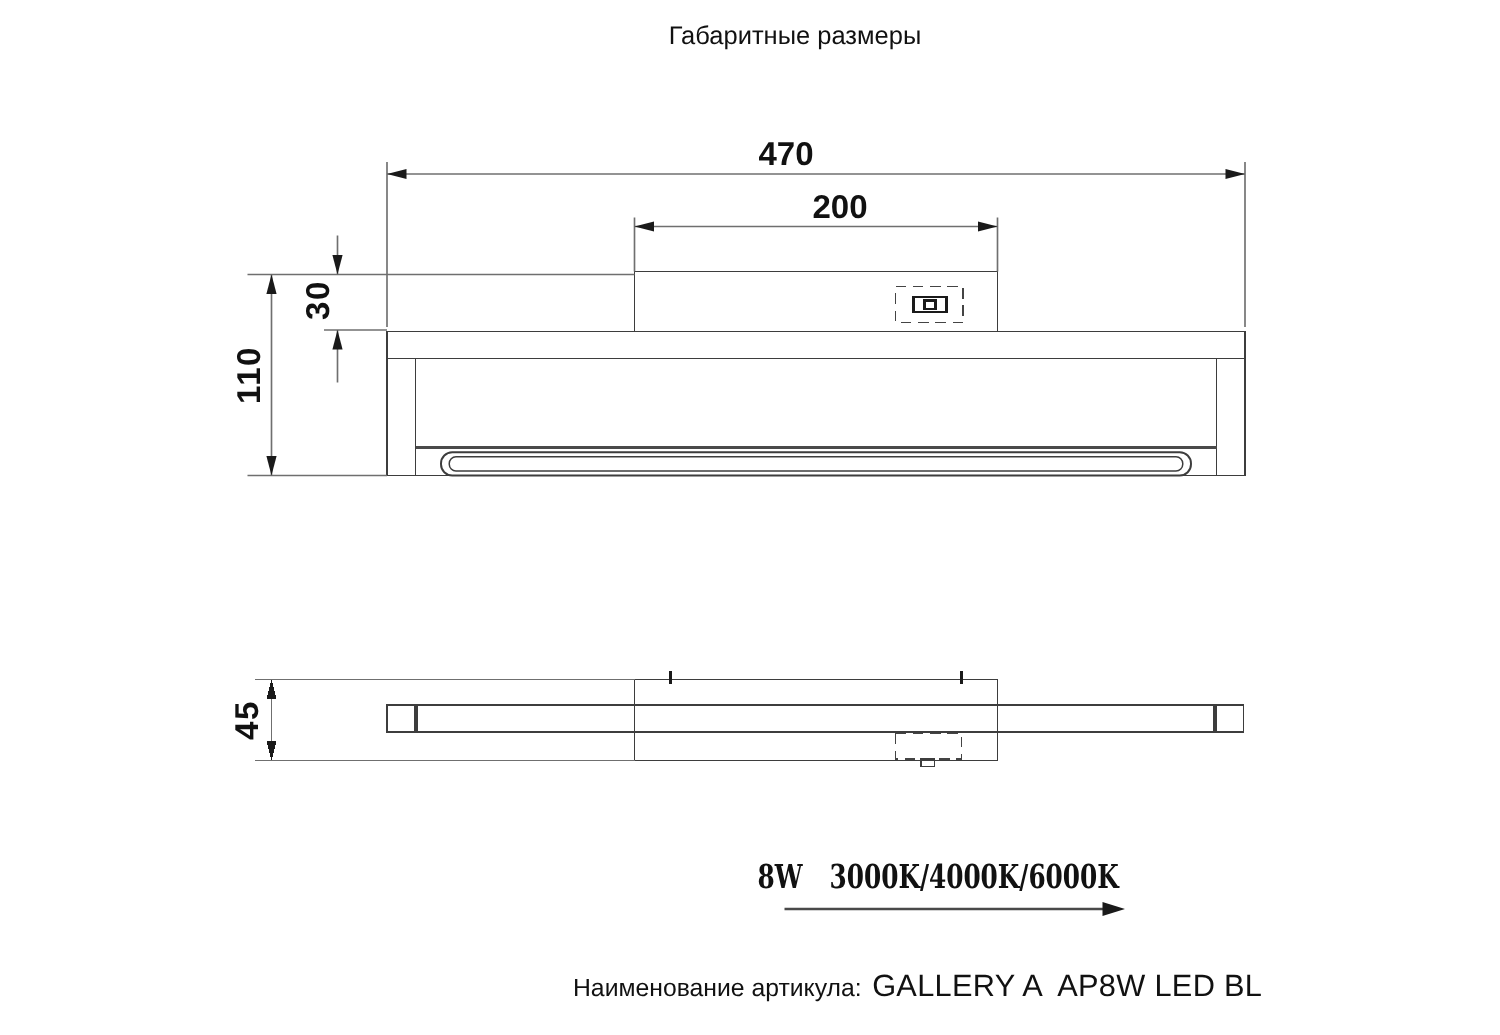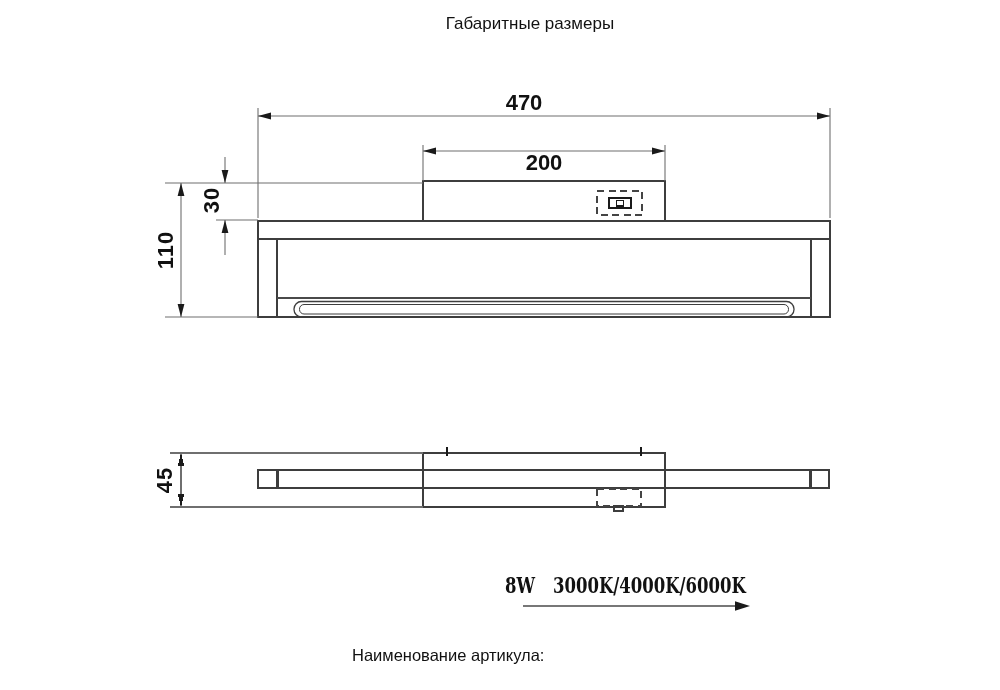--- a/index.html
+++ b/index.html
@@ -147,7 +147,7 @@
 
   <div class="lbl" style="left:484px;top:92px;width:80px;">470</div>
 
-  <div class="lbl" style="left:504px;top:127px;width:80px;margin-top:25px;">200</div>
+  <div class="lbl" style="left:520px;top:127px;width:80px;">200</div>
 
   <div class="lbl rot" style="left:172px;top:189px;">30</div>
 

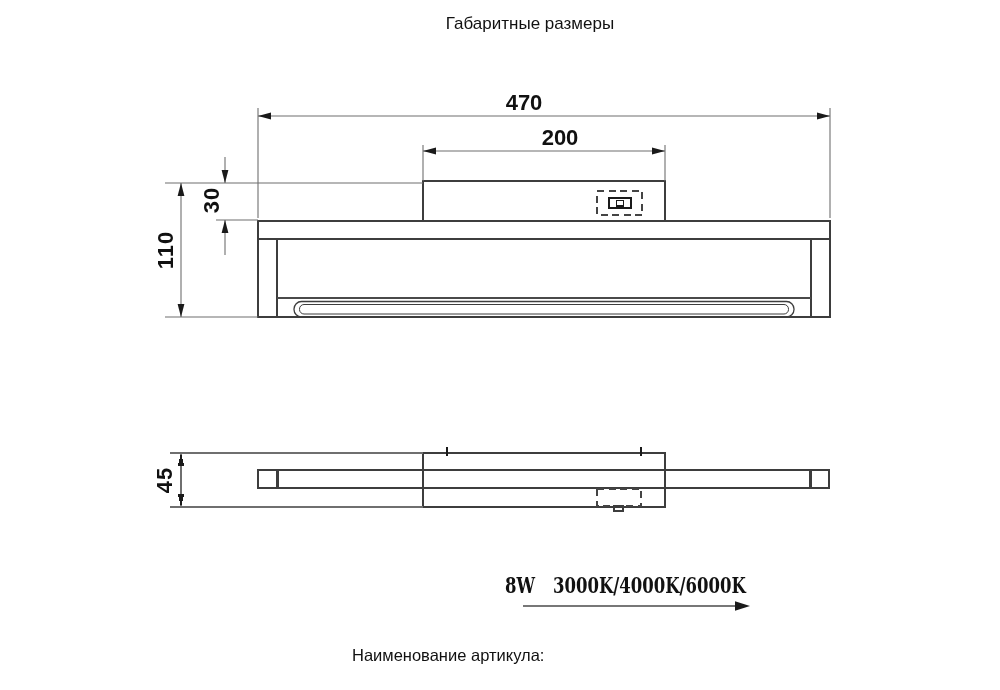--- a/index.html
+++ b/index.html
@@ -40,7 +40,7 @@
     position:absolute;left:352px;top:646px;display:flex;align-items:baseline;gap:7px;
     white-space:pre;
   }
-  .caption .cap-label{font-size:16.5px;}
+  .caption .cap-label{font-size:16.5px;margin-left:30px;}
   .caption .cap-article{font-size:20.5px;letter-spacing:0.2px;}
 </style>
 </head>

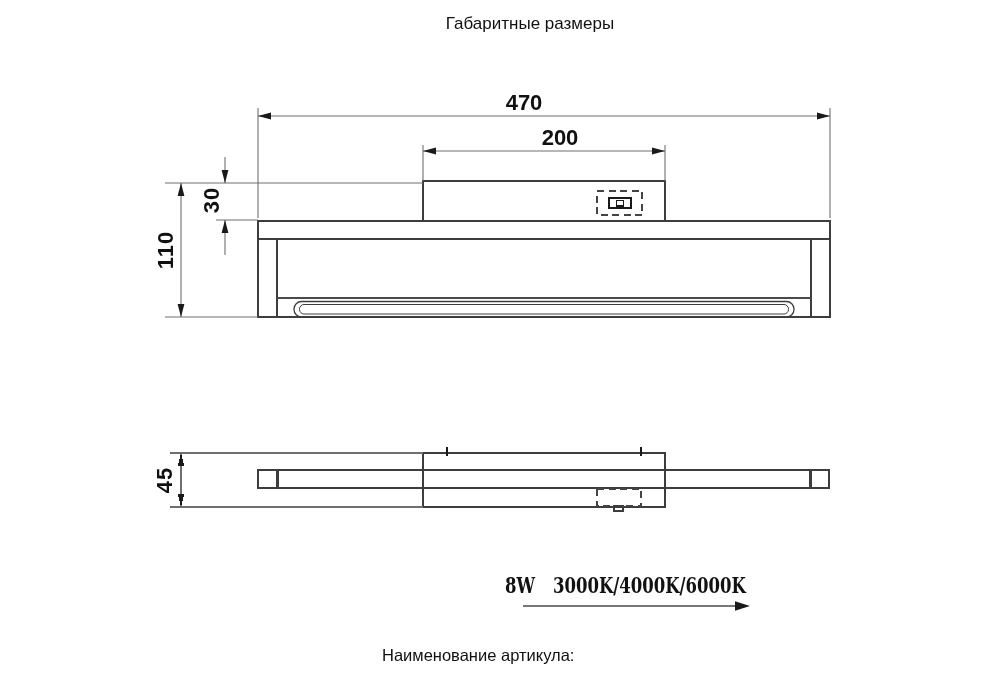--- a/index.html
+++ b/index.html
@@ -162,6 +162,7 @@
 
   <div class="caption">
     <span class="cap-label">Наименование артикула:</span>
+    <span class="cap-article">GALLERY A  AP8W LED BL</span>
   </div>
 
 </div>

